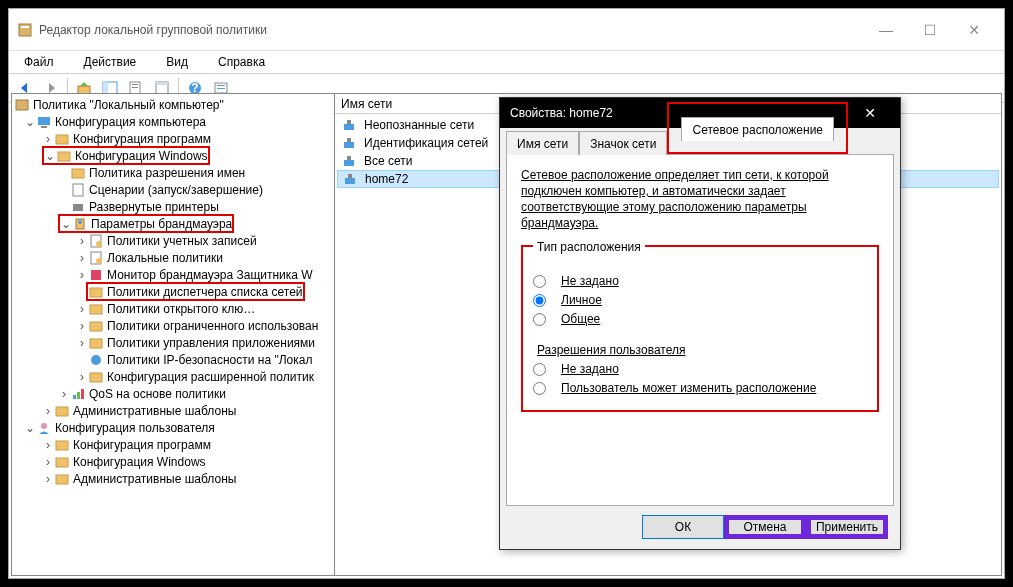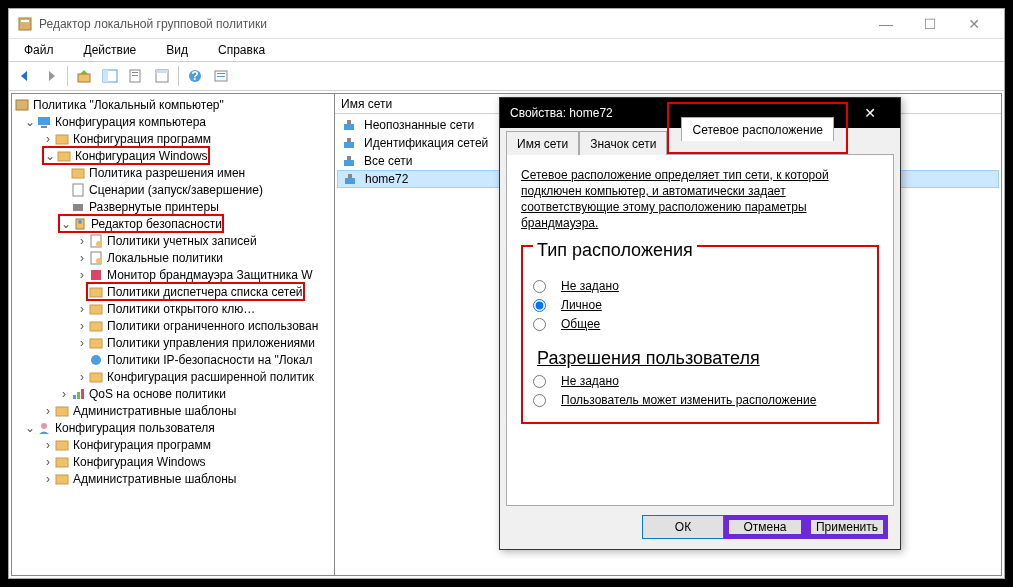--- a/index.html
+++ b/index.html
@@ -7,7 +7,7 @@
 
 .window { position: absolute; left: 8px; top: 8px; width: 997px; height: 571px; background: #fff; border: 1px solid #aaa; }
 
-.titlebar { height: 30px; display: flex; align-items: center; padding: 0 8px; background: #fff; border-bottom: 1px solid #e0e0e0; }
+.titlebar { height: 42px; display: flex; align-items: center; padding: 0 8px; background: #fff; border-bottom: 1px solid #e0e0e0; }
 .titlebar .app-icon { width: 16px; height: 16px; margin-right: 6px; display: inline-block; }
 .titlebar .title { flex: 1; color: #555; }
 .titlebar .win-btn { width: 44px; height: 28px; text-align: center; color: #888; font-size: 14px; line-height: 28px; cursor: pointer; }

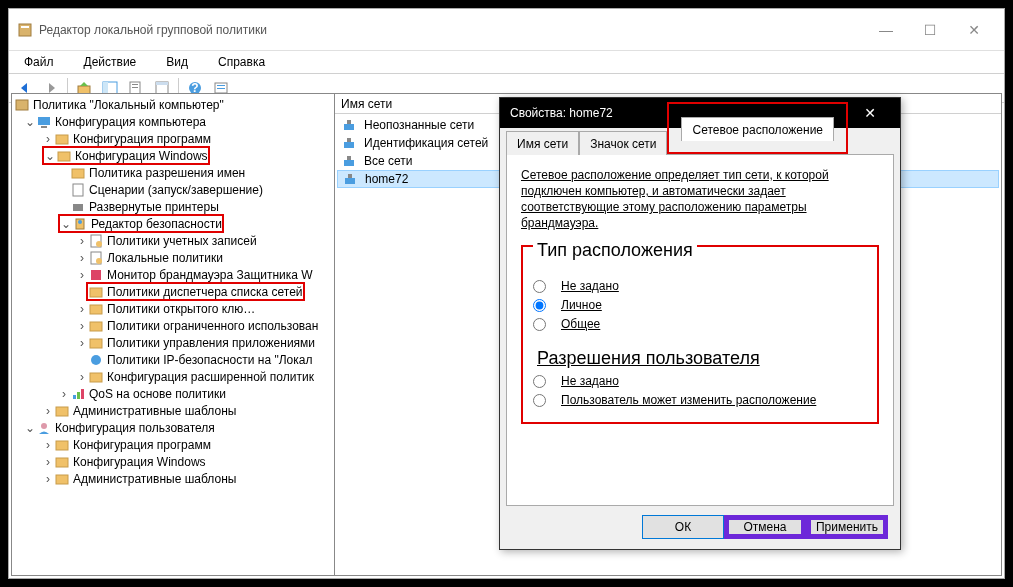--- a/index.html
+++ b/index.html
@@ -211,7 +211,7 @@
                   <circle cx="7" cy="5" r="2" fill="#4a9de0"></circle>
                 </svg>
               </span>
-              <span class="label">Редактор безопасности</span>
+              <span class="label">Параметры брандмауэра</span>
             </span>
           </div>
         <div class="tree-item" style="padding-left:62px">

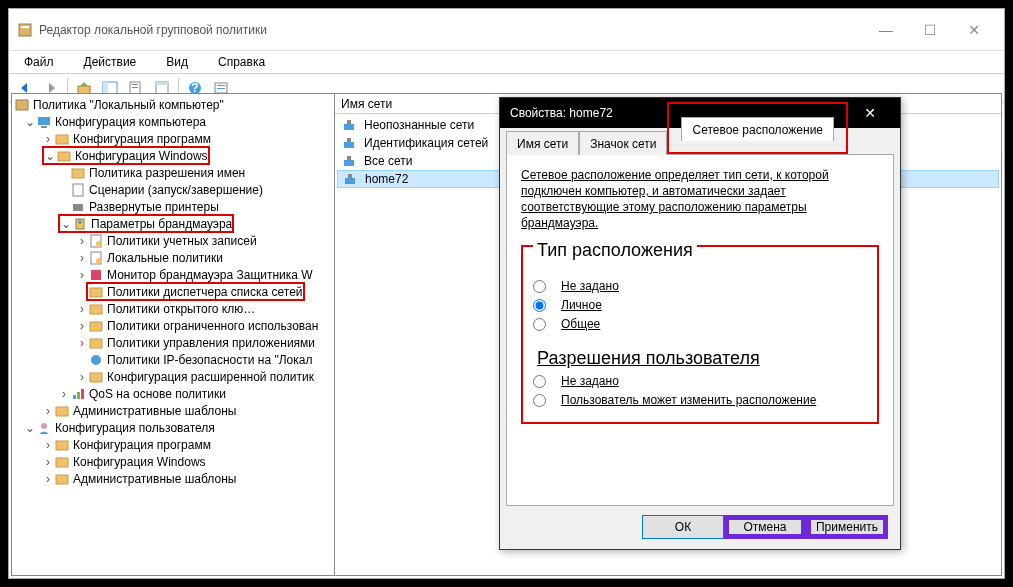--- a/index.html
+++ b/index.html
@@ -48,7 +48,7 @@
 .dlg-body { margin: 0 6px 6px; background: #fff; border: 1px solid #aaa; padding: 12px 14px; height: 352px; text-decoration: underline; }
 .desc { font-size: 12px; color: #000; line-height: 16px; margin-bottom: 14px; }
 .fieldset { border: 1px solid #bbb; padding: 8px 10px 10px; margin-bottom: 10px; }
-.legend { font-size: 18px; padding: 0 4px; background: #fff; position: relative; top: -15px; margin-bottom: -10px; display: inline-block; }
+.legend { font-size: 12px; padding: 0 4px; background: #fff; position: relative; top: -15px; margin-bottom: -10px; display: inline-block; }
 .radio-row { display: flex; align-items: center; gap: 15px; margin: 5px 0; }
 .radio-row input { margin: 0; }
 .dlg-buttons { position: absolute; bottom: 10px; right: 12px; display: flex; }

